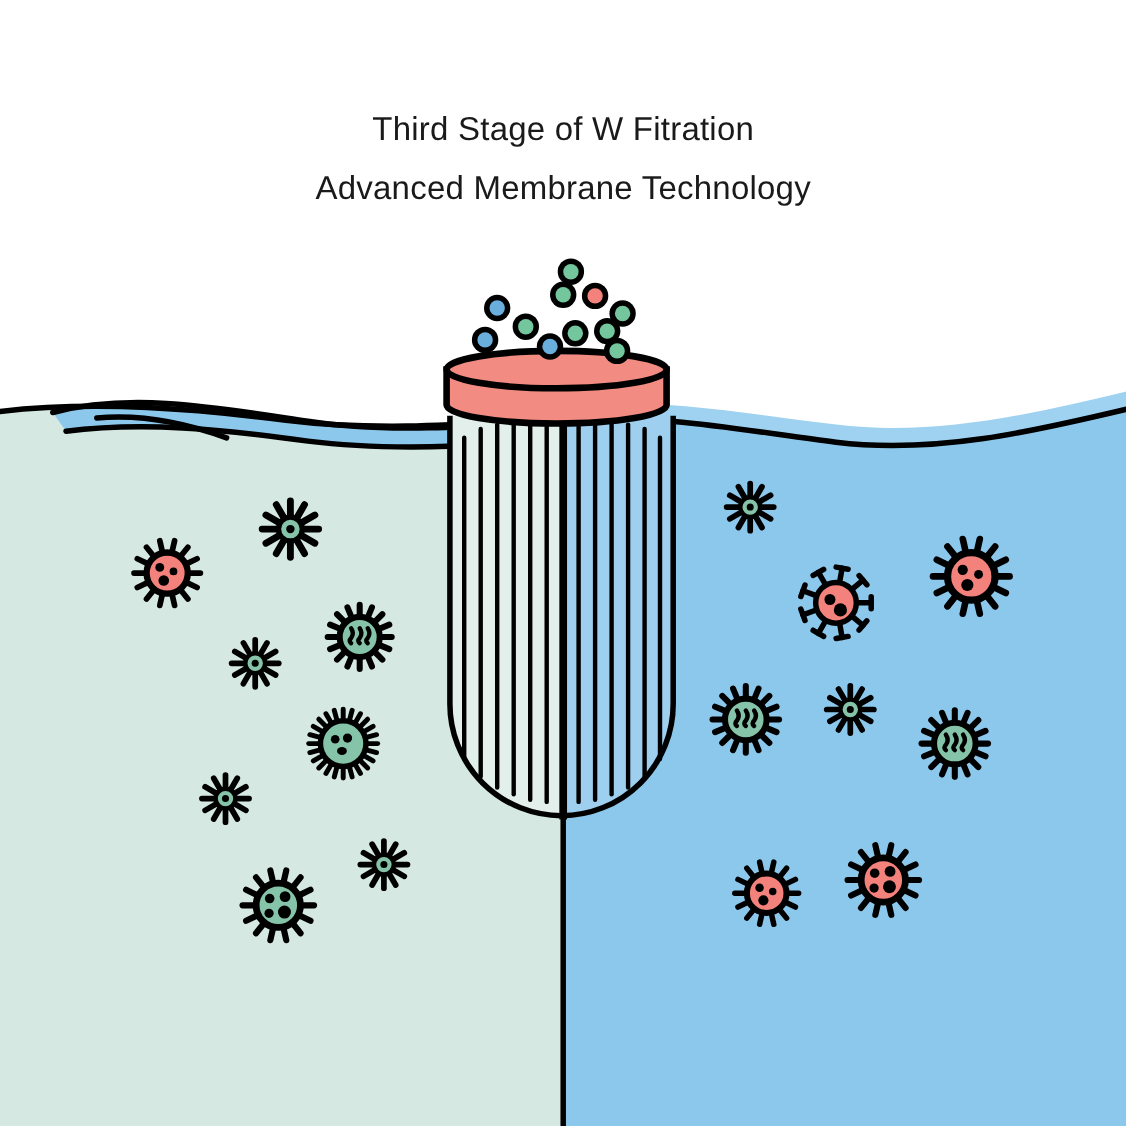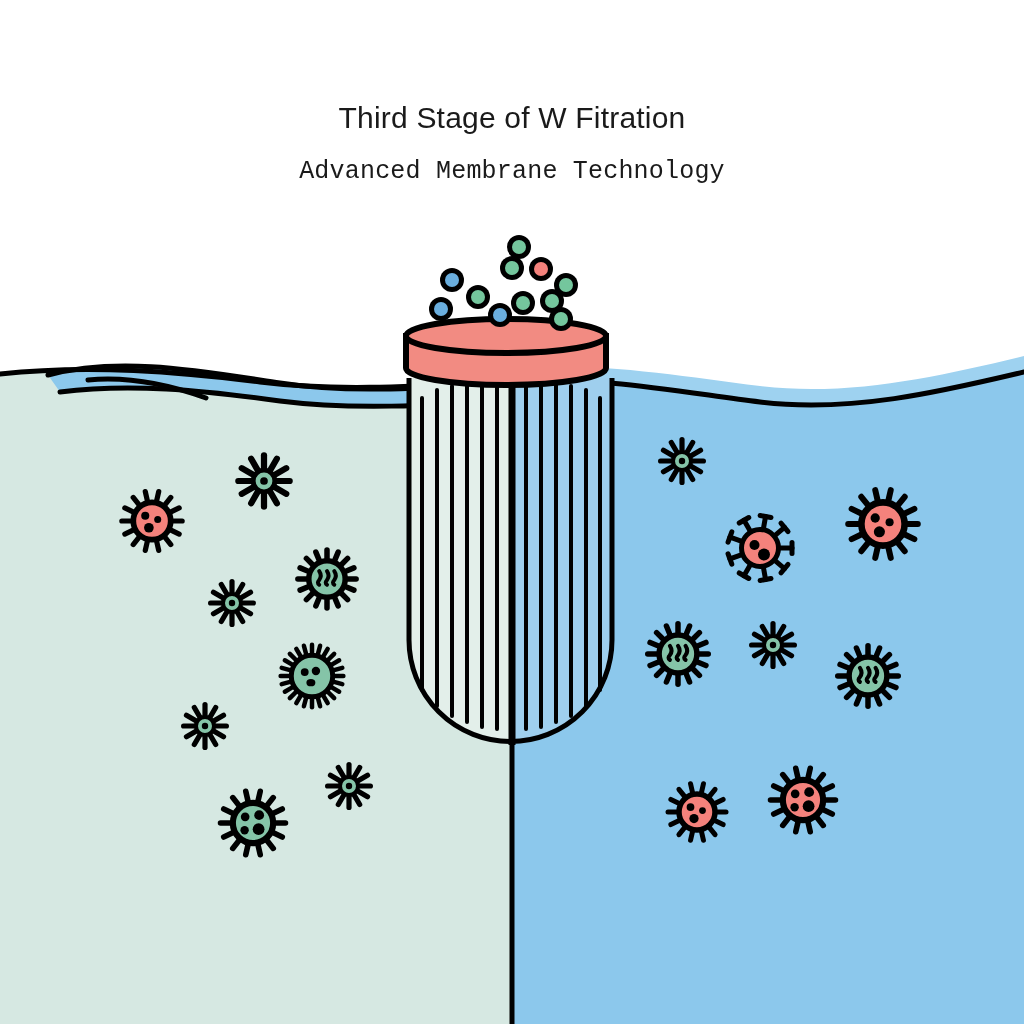--- a/index.html
+++ b/index.html
@@ -11,7 +11,7 @@
     pointer-events:none;}
   .title-line{display:block;color:#1a1a1a;font-weight:400;letter-spacing:.2px;}
   .title-line.l1{font-size:30px;line-height:44px;}
-  .title-line.l2{font-size:25px;line-height:44px;margin-top:10px;font-family:Liberation Mono, monospace;}
+  .title-line.l2{font-size:30px;line-height:44px;margin-top:10px;}
 </style>
 </head>
 <body>

